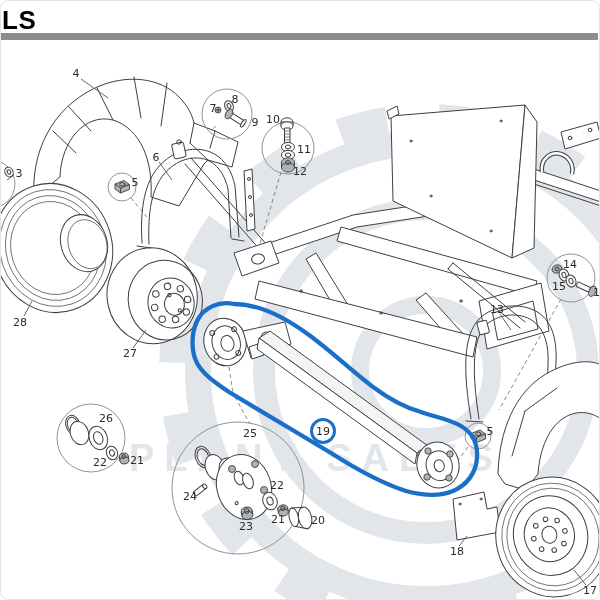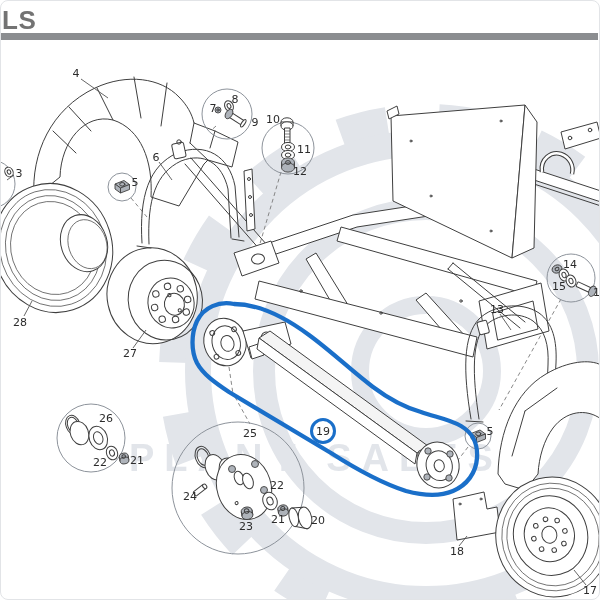--- a/index.html
+++ b/index.html
@@ -10,7 +10,7 @@
   }
   #page-title {
     position:absolute; left:1px; top:4px; font-size:26px; font-weight:800;
-    color:#737373; letter-spacing:0.5px; font-family:"Liberation Sans", sans-serif;
+    color:#000000; letter-spacing:0.5px; font-family:"Liberation Sans", sans-serif;
   }
   #divider { position:absolute; left:0; top:32px; width:597px; height:7px; background:var(--divider,#8b8d90); }
   svg { position:absolute; left:0; top:0; }

